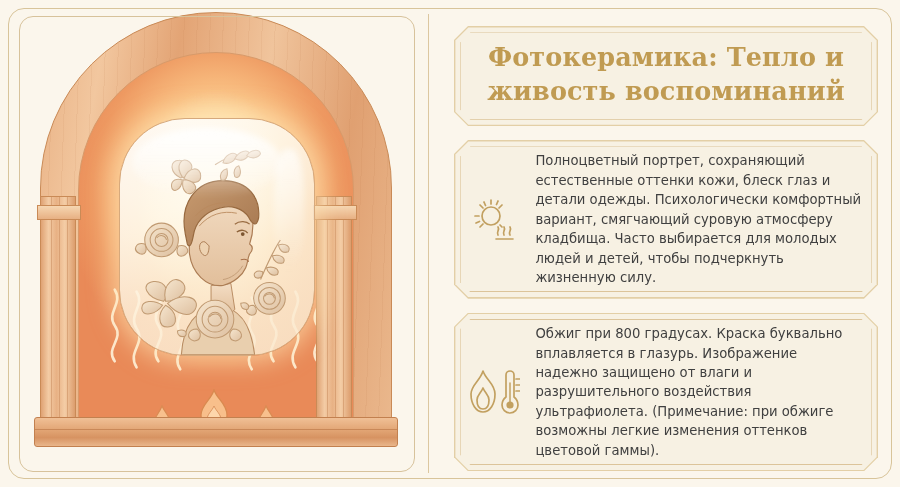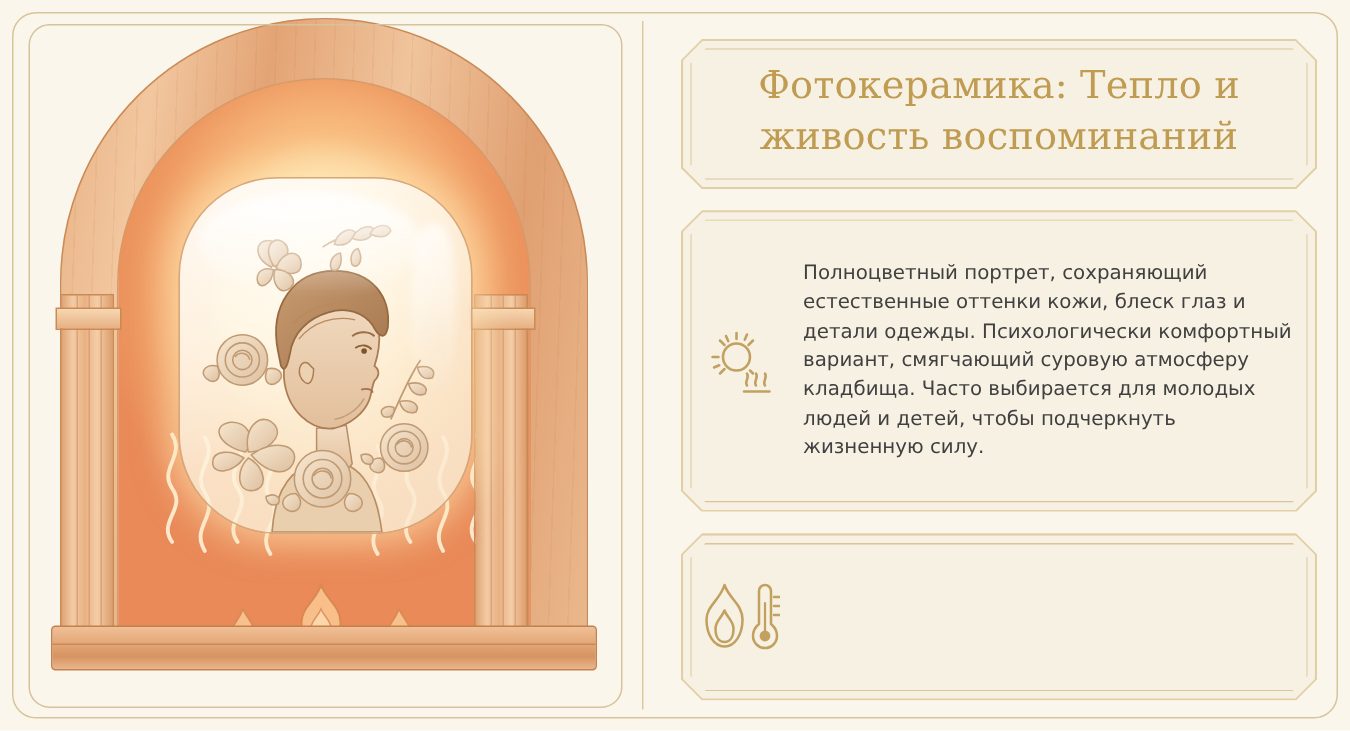--- a/index.html
+++ b/index.html
@@ -243,7 +243,7 @@
   .title-card .card-inner { padding: 14px 18px 16px; }
   .title-text {
     font-family: "DejaVu Serif", serif;
-    font-weight: normal;
+    font-weight: bold;
     font-size: 25.5px;
     line-height: 1.32;
     color: #c09b52;

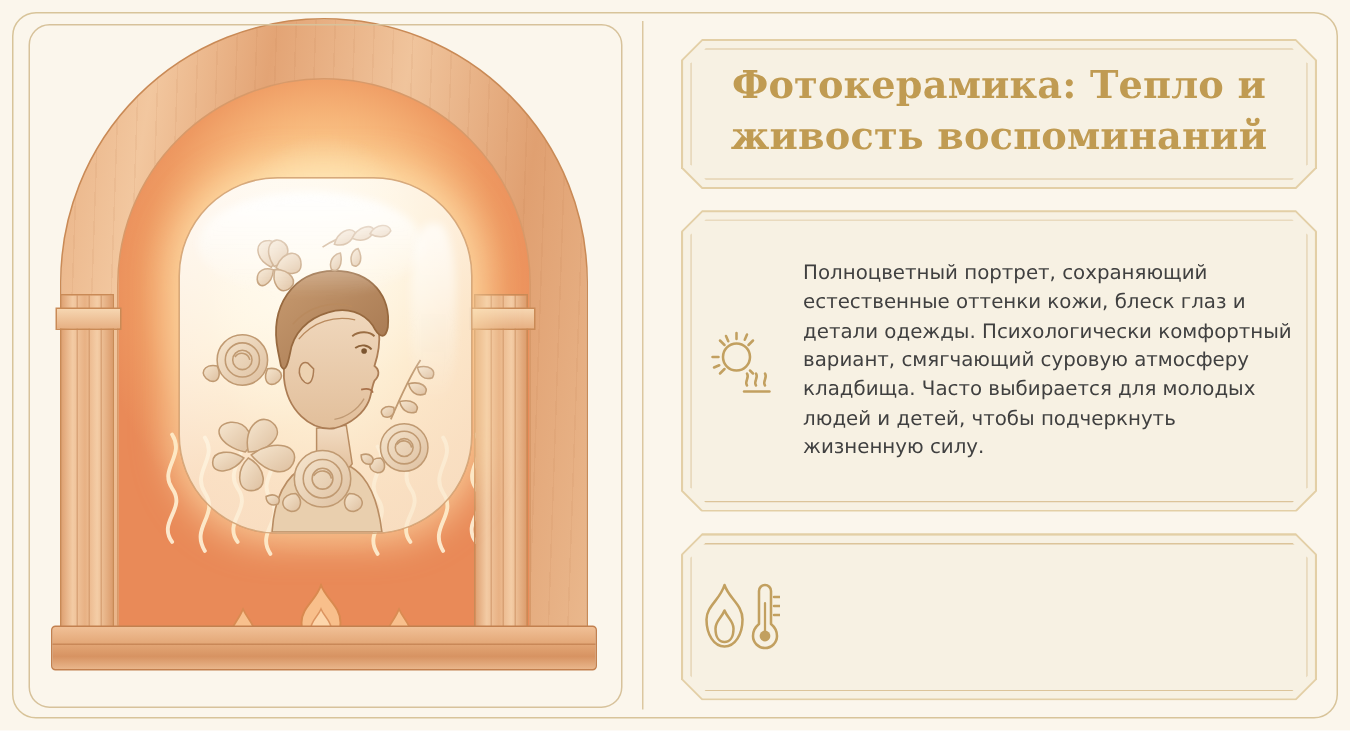--- a/index.html
+++ b/index.html
@@ -504,6 +504,7 @@
             <path d="M48 22 L52 22"></path>
           </svg>
         </div>
+        <p class="card-text">Обжиг при 800 градусах. Краска буквально вплавляется в глазурь. Изображение надежно защищено от влаги и разрушительного воздействия ультрафиолета. (Примечание: при обжиге возможны легкие изменения оттенков цветовой гаммы).</p>
       </div>
     </div>
   </div>

